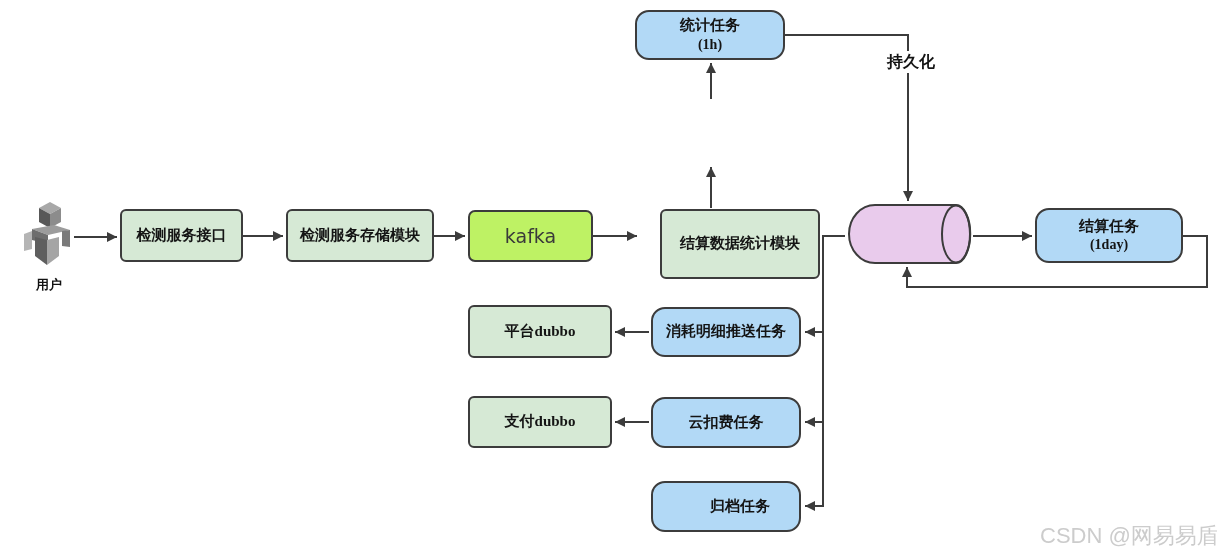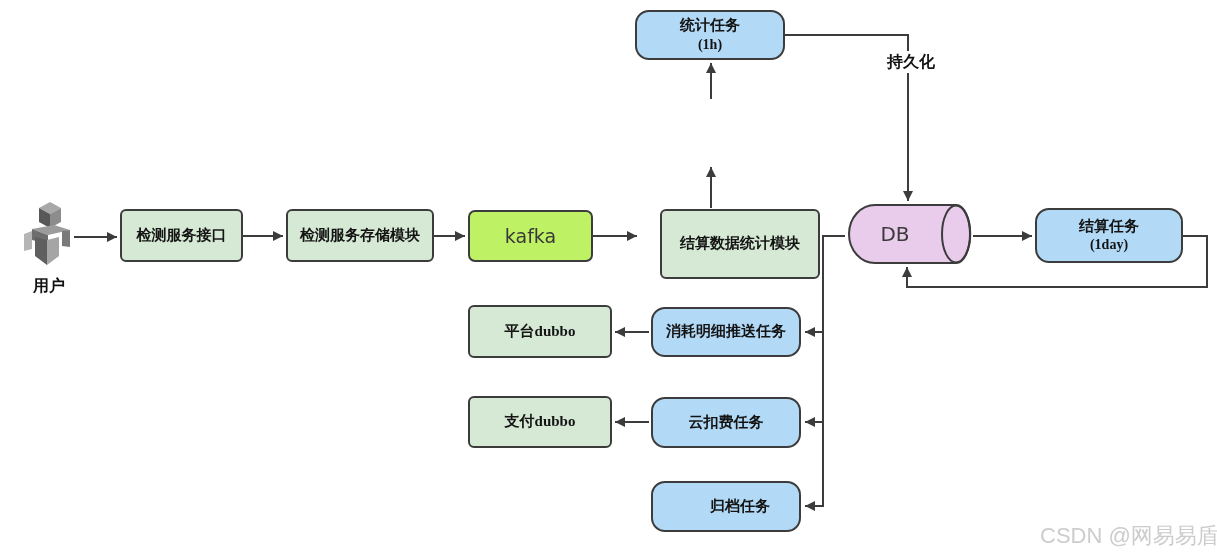--- a/index.html
+++ b/index.html
@@ -121,7 +121,6 @@
       <path d="M30,1 H111 A14,28.5 0 0 1 111,59 H30 A26,29 0 0 1 30,1 Z" fill="#e9cbec" stroke="#3c3c3c" stroke-width="2"></path>
       <ellipse cx="111" cy="30" rx="14" ry="28.5" fill="none" stroke="#3c3c3c" stroke-width="2"></ellipse>
     </svg>
-    <div class="db-label en">DB</div>
   </div>
 
   <div class="node blue cn n-settle-task">

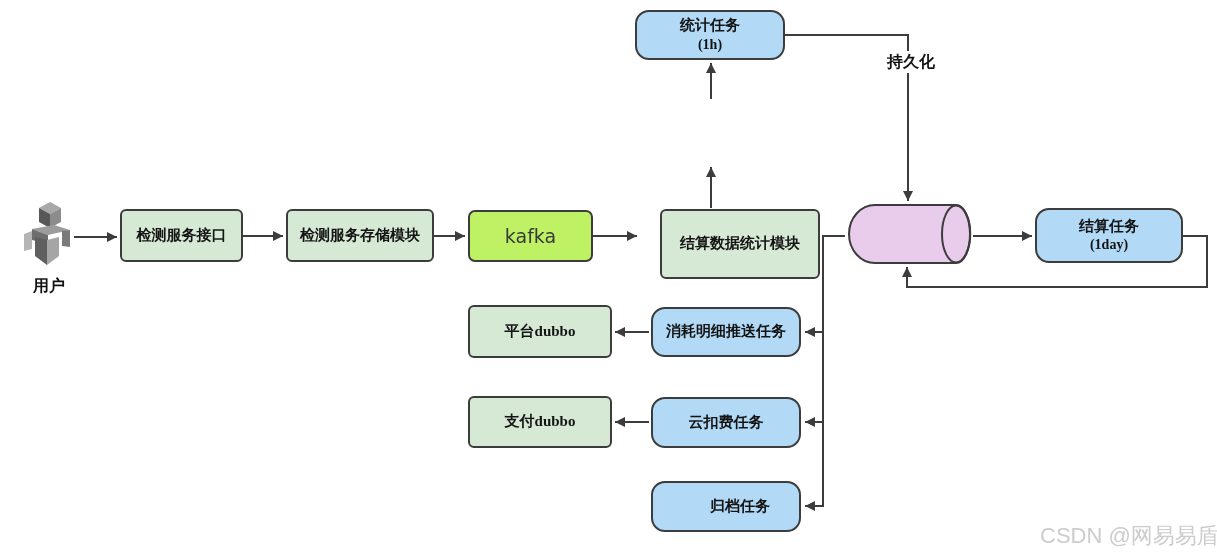--- a/index.html
+++ b/index.html
@@ -38,7 +38,7 @@
         font-size:20px;color:#3a3a3a;}
 
   .user-wrap{position:absolute;left:20px;top:198px;width:58px;height:94px;text-align:center;}
-  .user-wrap .user-label{margin-top:2px;font-weight:bold;font-size:16px;color:#111;}
+  .user-wrap .user-label{margin-top:2px;font-weight:bold;font-size:13px;color:#111;}
 
   .edge-label{position:absolute;left:880px;top:51px;width:62px;height:22px;
         background:#ffffff;display:flex;align-items:center;justify-content:center;

